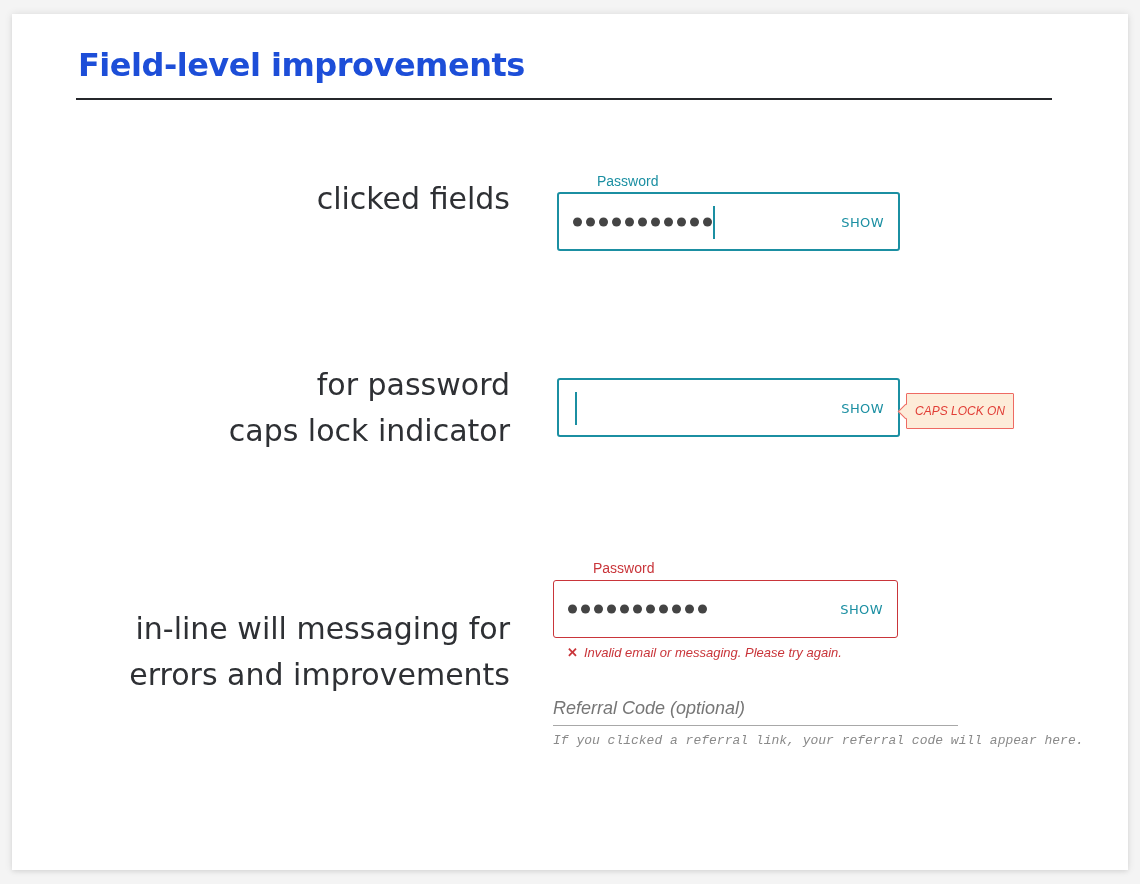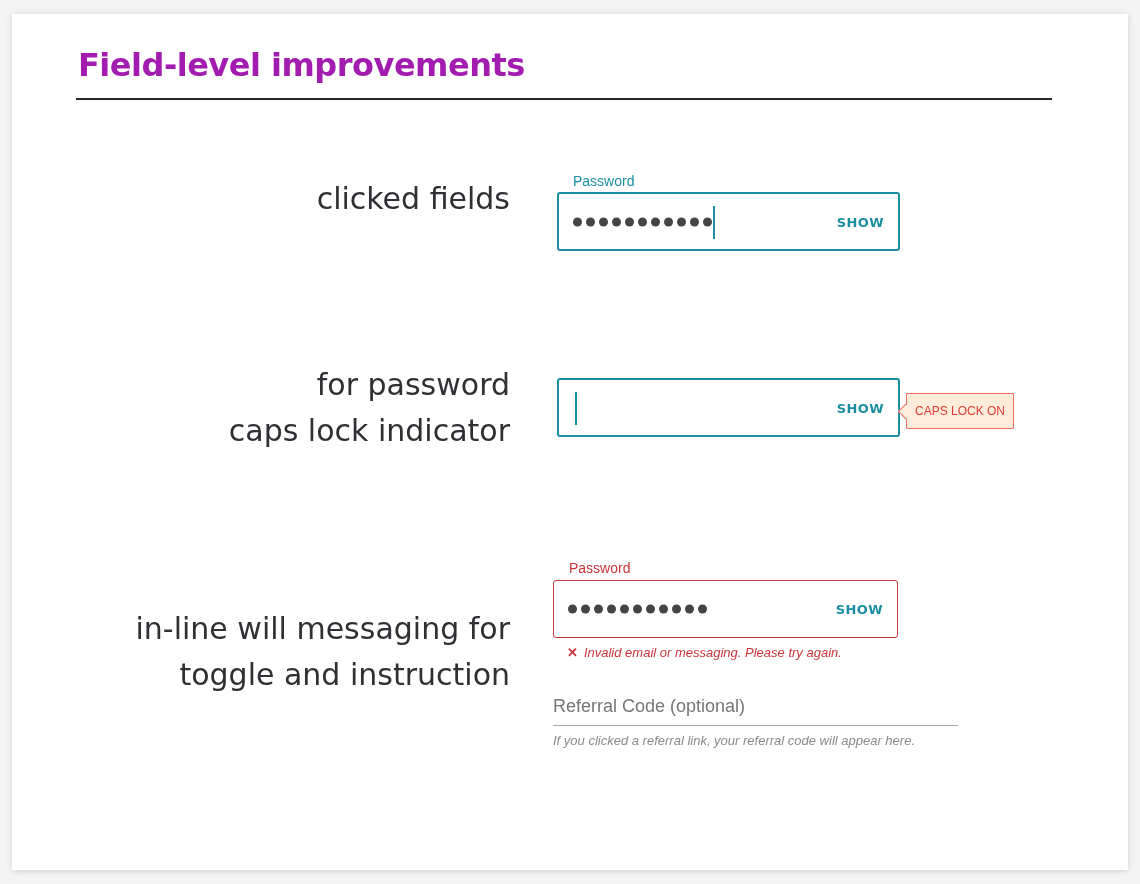--- a/index.html
+++ b/index.html
@@ -22,7 +22,7 @@
       font-family: "DejaVu Sans", sans-serif;
       font-weight: bold;
       font-size: 32px;
-      color: #a21caf;
+      color: #1d4ed8;
       letter-spacing: -0.5px;
     }
     .title-rule {

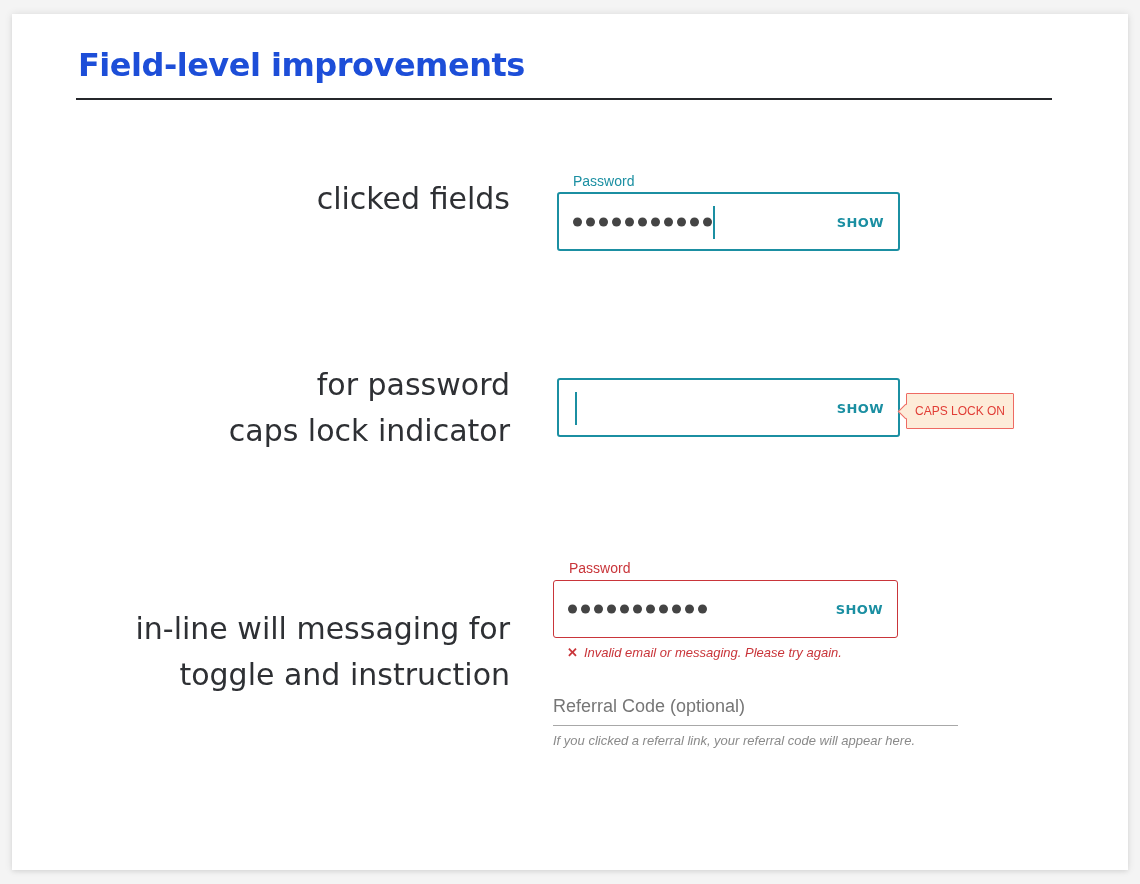--- a/index.html
+++ b/index.html
@@ -46,6 +46,7 @@
       position: absolute;
       font-size: 14px;
       font-family: "Liberation Sans", sans-serif;
+      margin-left: 24px;
     }
     .pw-field {
       position: absolute;

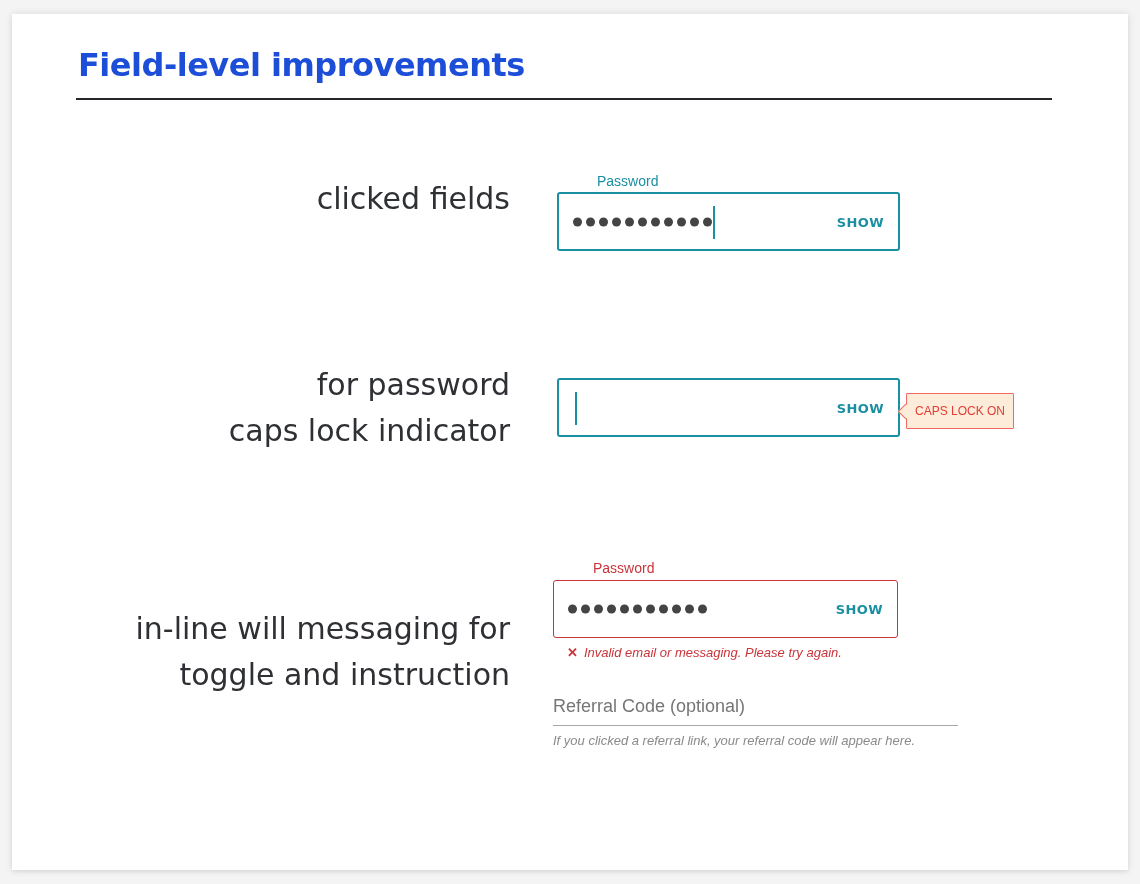--- a/index.html
+++ b/index.html
@@ -81,7 +81,7 @@
       right: 14px; top: 50%;
       transform: translateY(-50%);
       font-family: "DejaVu Sans", sans-serif;
-      font-weight: bold;
+      font-weight: normal;
       font-size: 13px;
       color: #1b8fa2;
       letter-spacing: 0.4px;

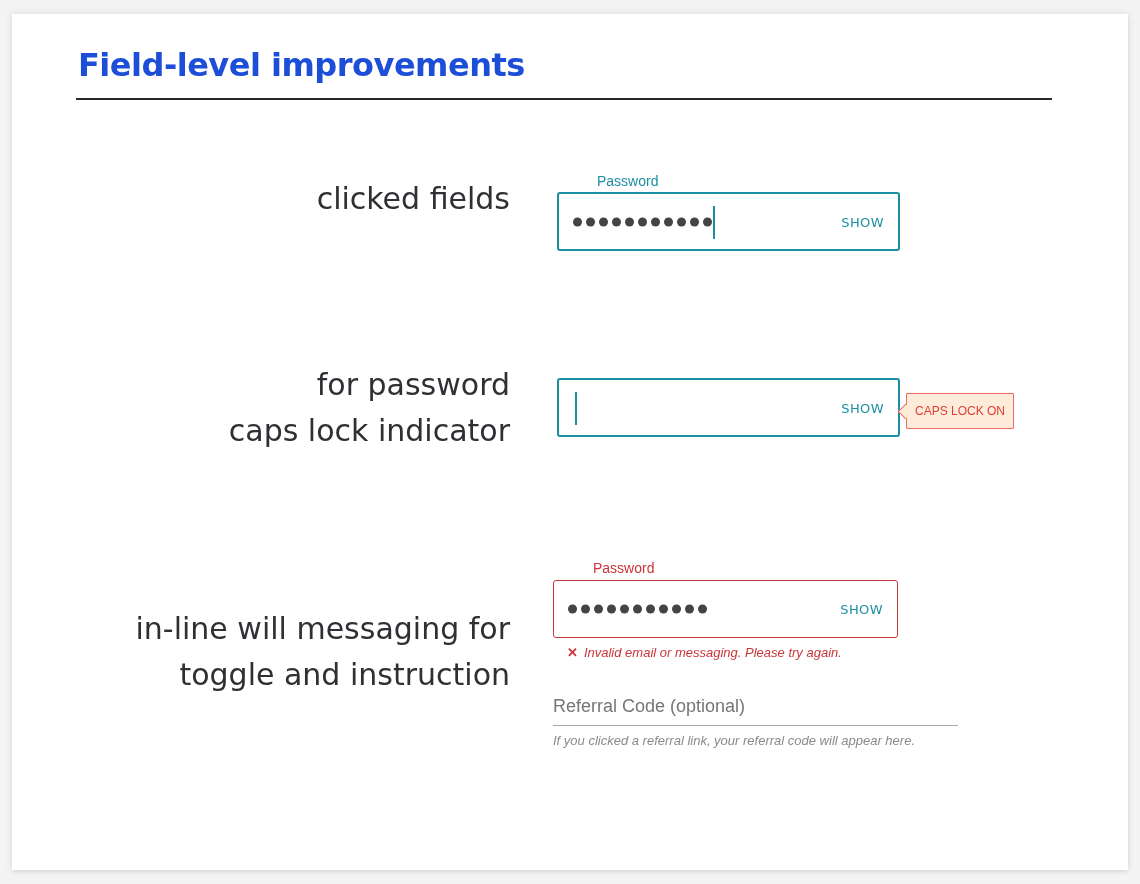--- a/index.html
+++ b/index.html
@@ -99,6 +99,7 @@
       font-size: 12px;
       font-family: "Liberation Sans", sans-serif;
       border-radius: 1px;
+      font-style: italic;
     }
     .caps-badge::before {
       content: "";

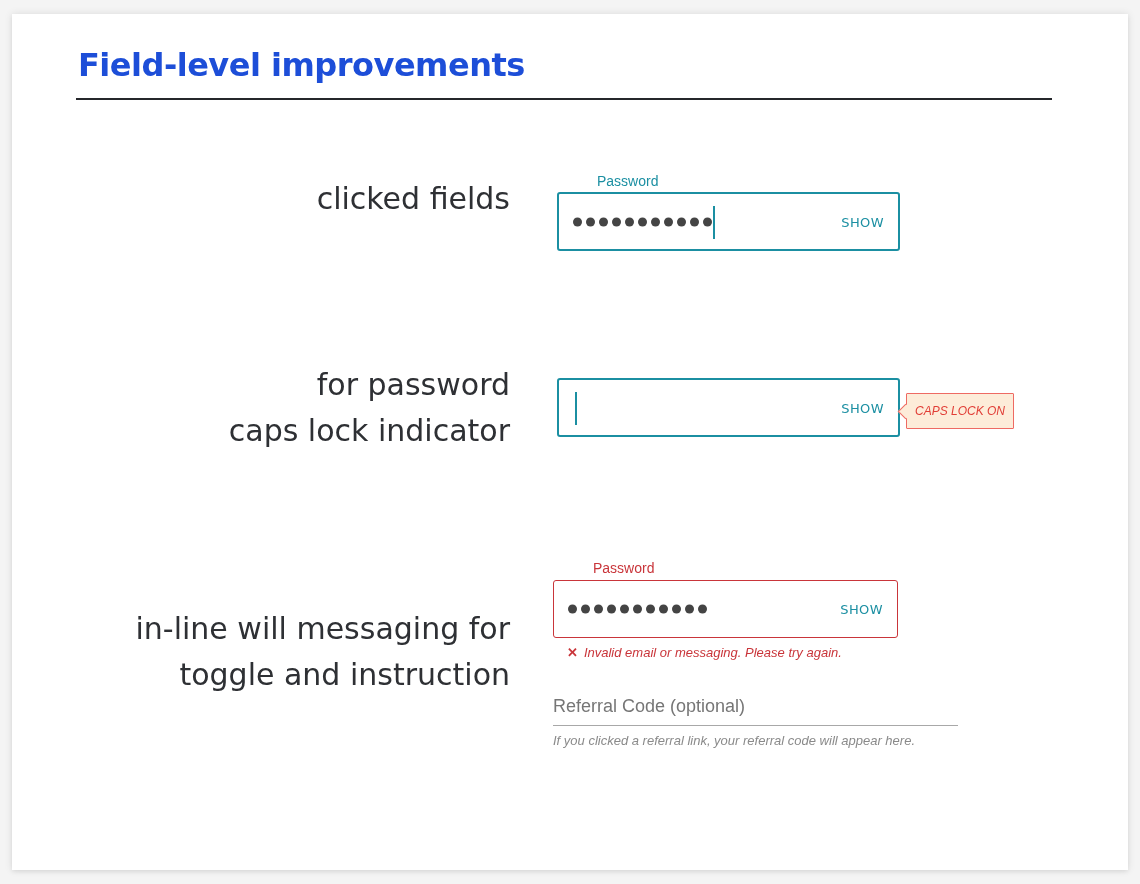--- a/index.html
+++ b/index.html
@@ -192,7 +192,7 @@
 
 <div class="desc" style="top:606px;">
   <span>in-line will messaging for</span>
-  <span>toggle and instruction</span>
+  <span>errors and improvements</span>
 </div>
 <div class="field-label" style="left:569px; top:560px; color:#c9353a;">Password</div>
 <div class="pw-field error" style="left:553px; top:580px;">

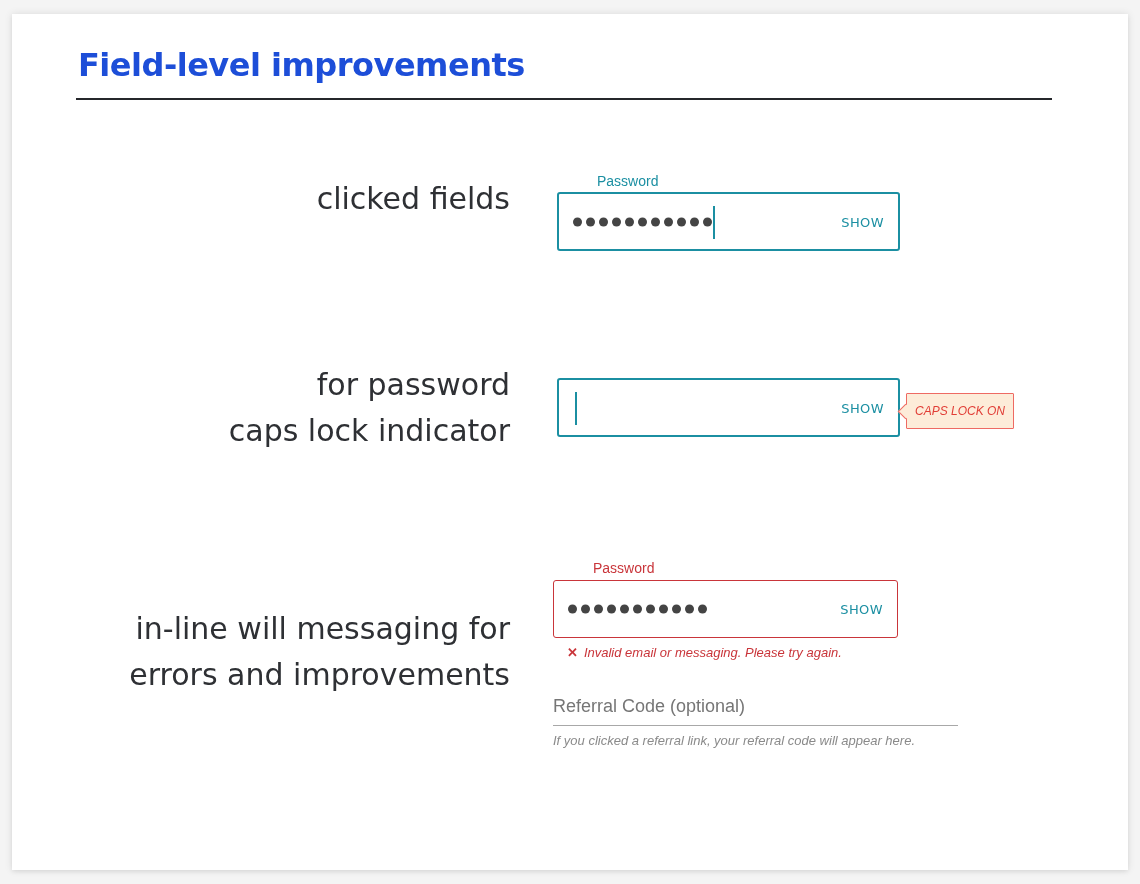--- a/index.html
+++ b/index.html
@@ -139,7 +139,7 @@
       color: #767676;
       font-family: "Liberation Sans", sans-serif;
       padding-bottom: 4px;
-      display: flex; align-items: flex-start;
+      display: flex; align-items: center; font-style: italic;
     }
     .referral-help {
       margin-top: 7px;

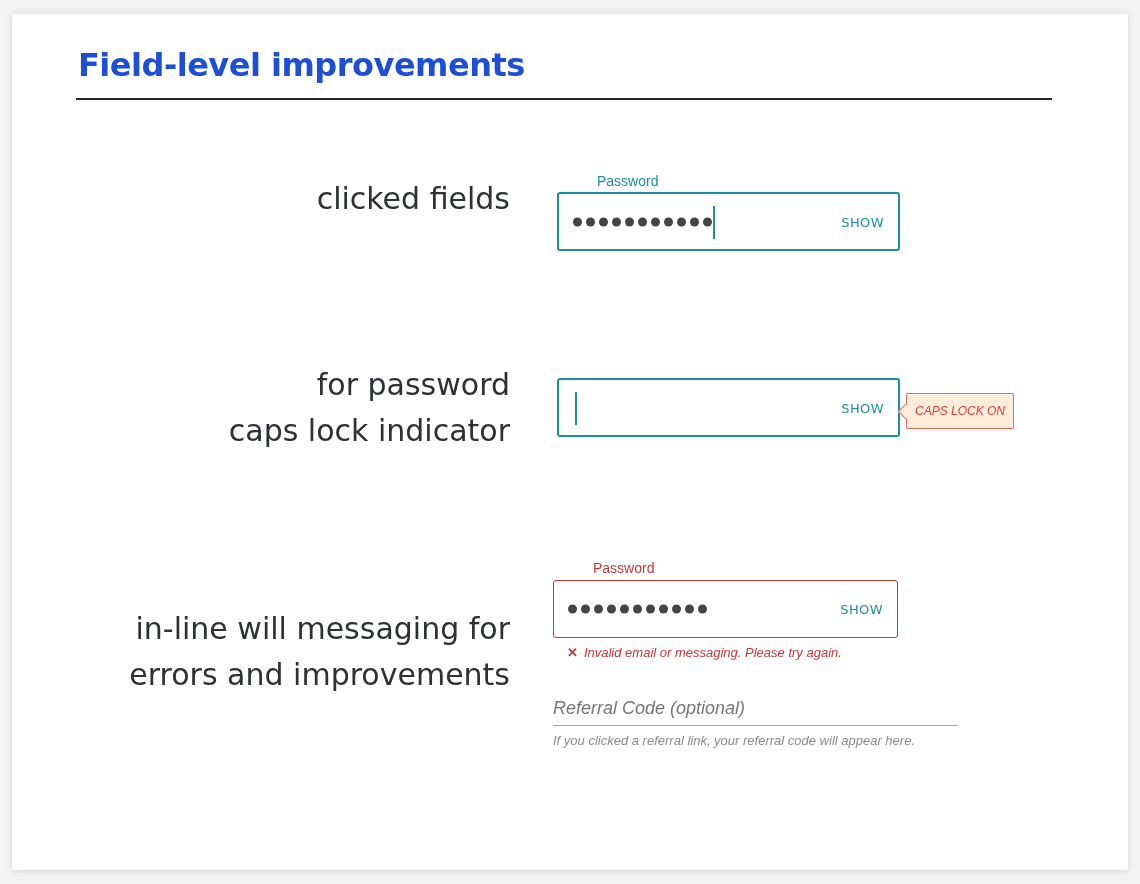--- a/index.html
+++ b/index.html
@@ -146,7 +146,7 @@
       font-size: 13px;
       font-style: italic;
       color: #8a8a8a;
-      font-family: Liberation Sans, sans-serif;
+      font-family: Liberation Mono, monospace;
       white-space: nowrap;
     }
   </style>

